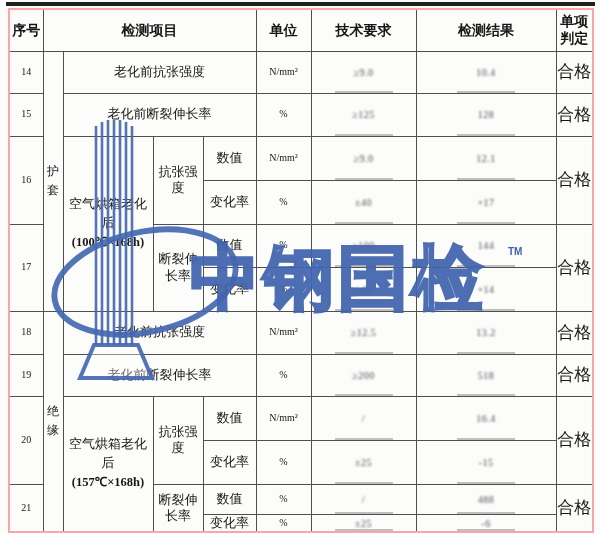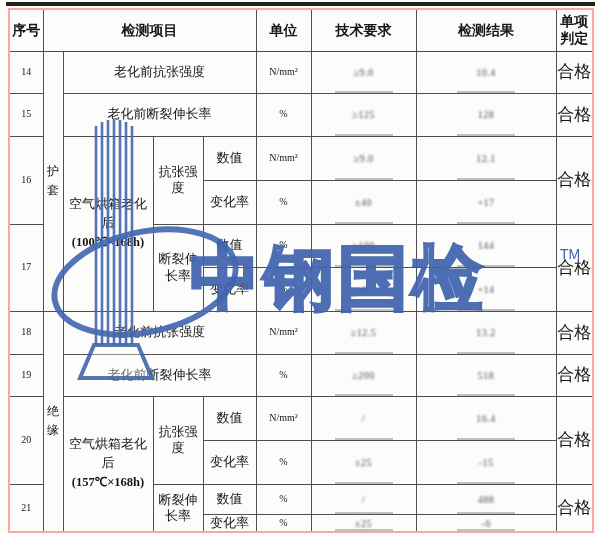--- a/index.html
+++ b/index.html
@@ -53,8 +53,8 @@
     font-family:"Liberation Sans",sans-serif;
   }
   .wm-tm{
-    position:absolute;left:560px;top:246px;
-    font-size:14px;font-weight:normal;color:#3e62ad;
+    position:absolute;left:508px;top:246px;
+    font-size:10px;font-weight:bold;color:#3e62ad;
     font-family:"Liberation Sans",sans-serif;
   }
   .wm-logo{position:absolute;left:30px;top:110px;}

